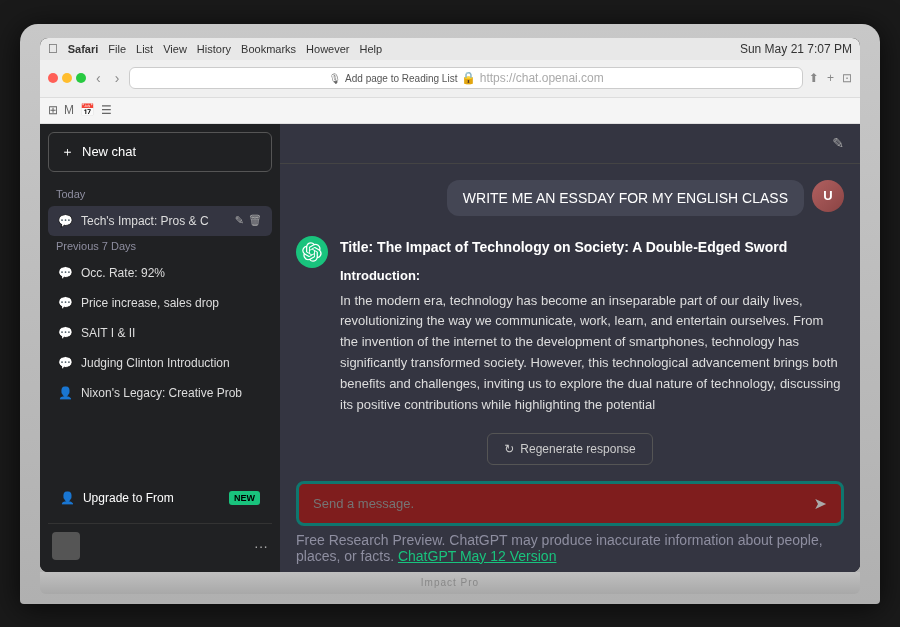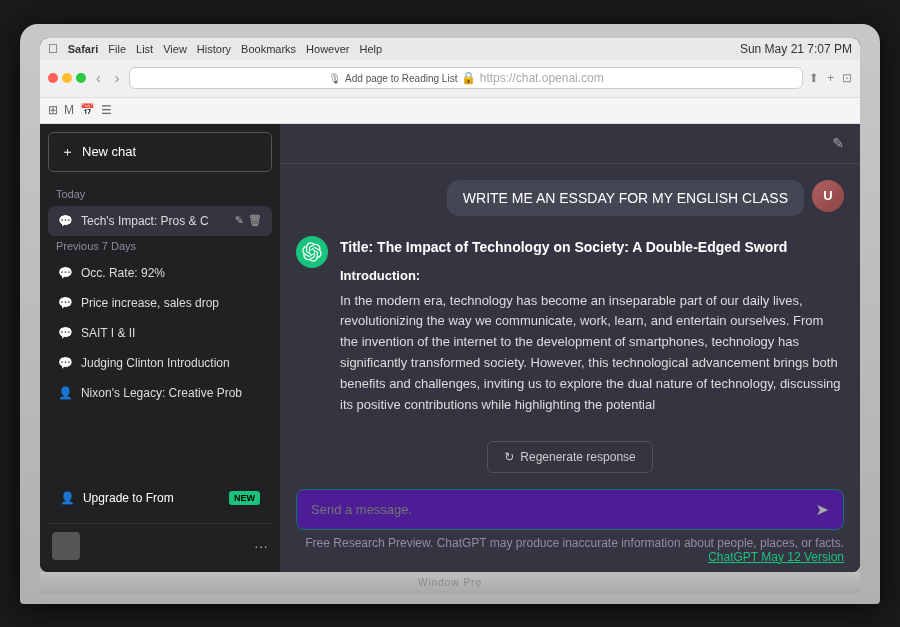--- a/index.html
+++ b/index.html
@@ -299,8 +299,8 @@
       background: #343541;
     }
     .chat-input-box {
-      background: #4c1d95;
-      border: 1px solid #0f766e;
+      background: #7f1d1d;
+      border: 3px solid #0f766e;
       border-radius: 8px;
       display: flex;
       align-items: center;

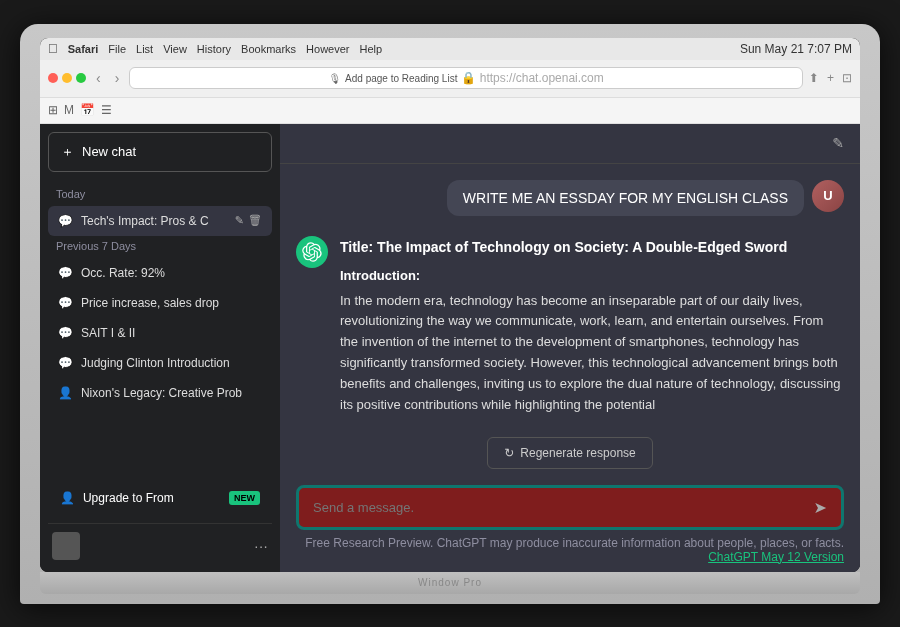--- a/index.html
+++ b/index.html
@@ -317,8 +317,8 @@
     }
     .send-btn { color: #aaa; font-size: 16px; cursor: pointer; }
     .disclaimer {
-      text-align: right;
-      font-size: 12px;
+      text-align: left;
+      font-size: 14px;
       color: #8e8ea0;
       padding: 6px 0 4px;
     }

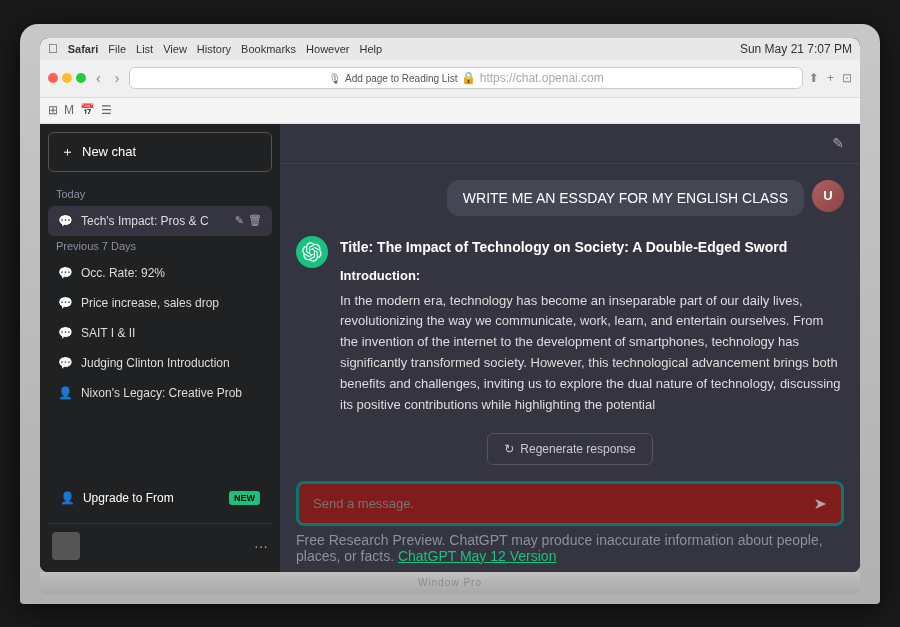--- a/index.html
+++ b/index.html
@@ -482,7 +482,7 @@
 
   </div>
   <div class="laptop-bottom">
-    <span class="laptop-brand">Window Pro</span>
+    <span class="laptop-brand">Impact Pro</span>
   </div>
 </div>
 

